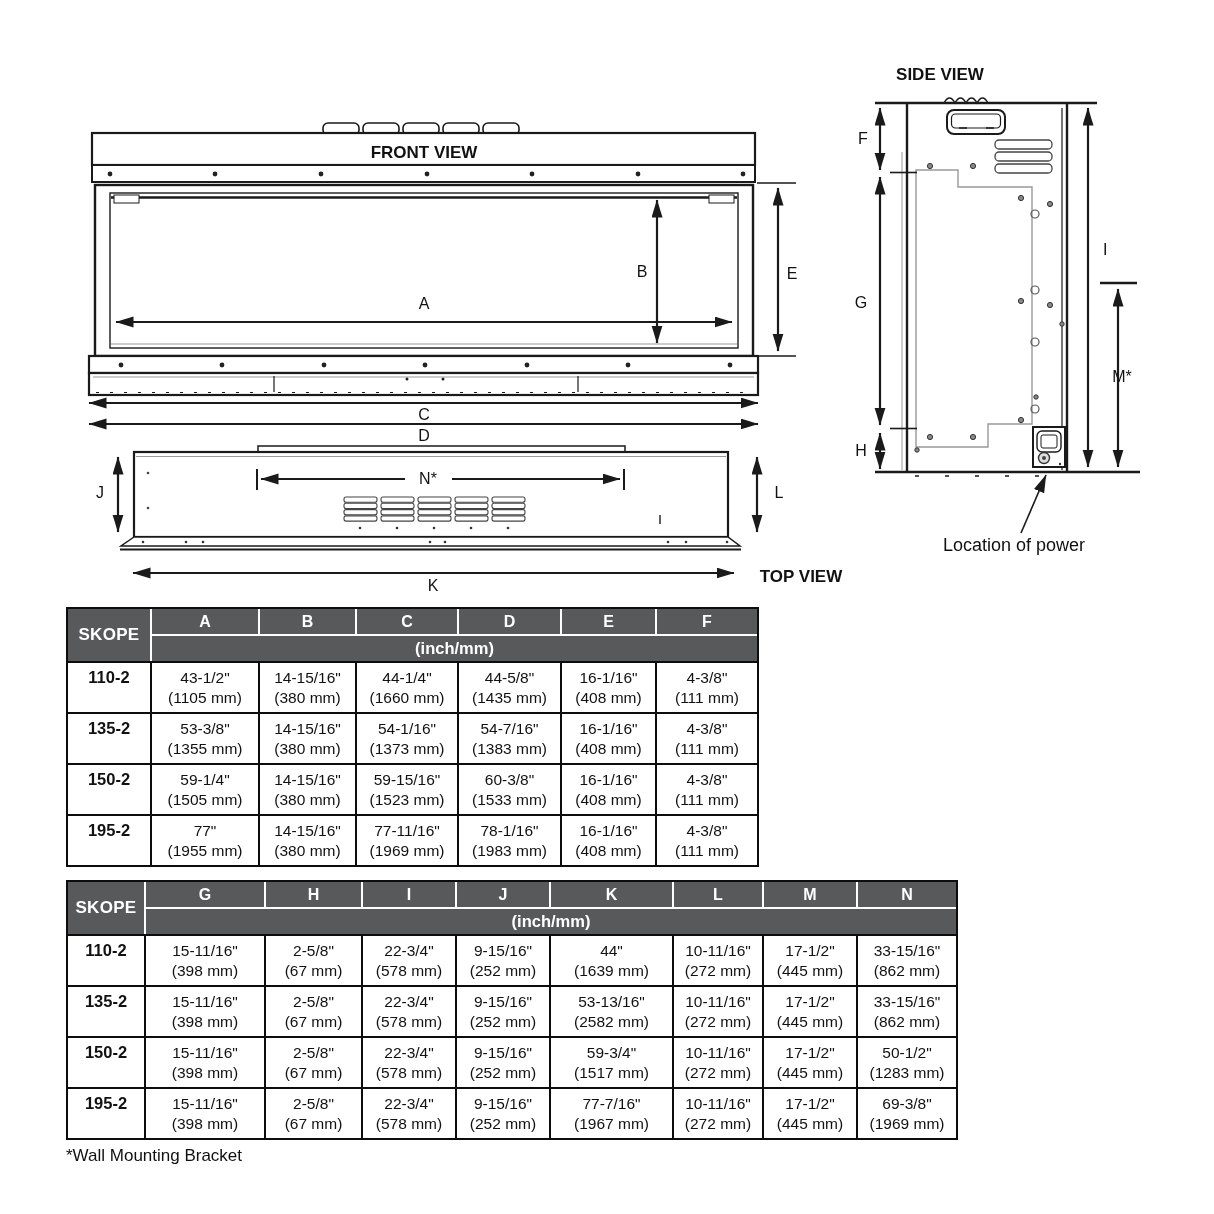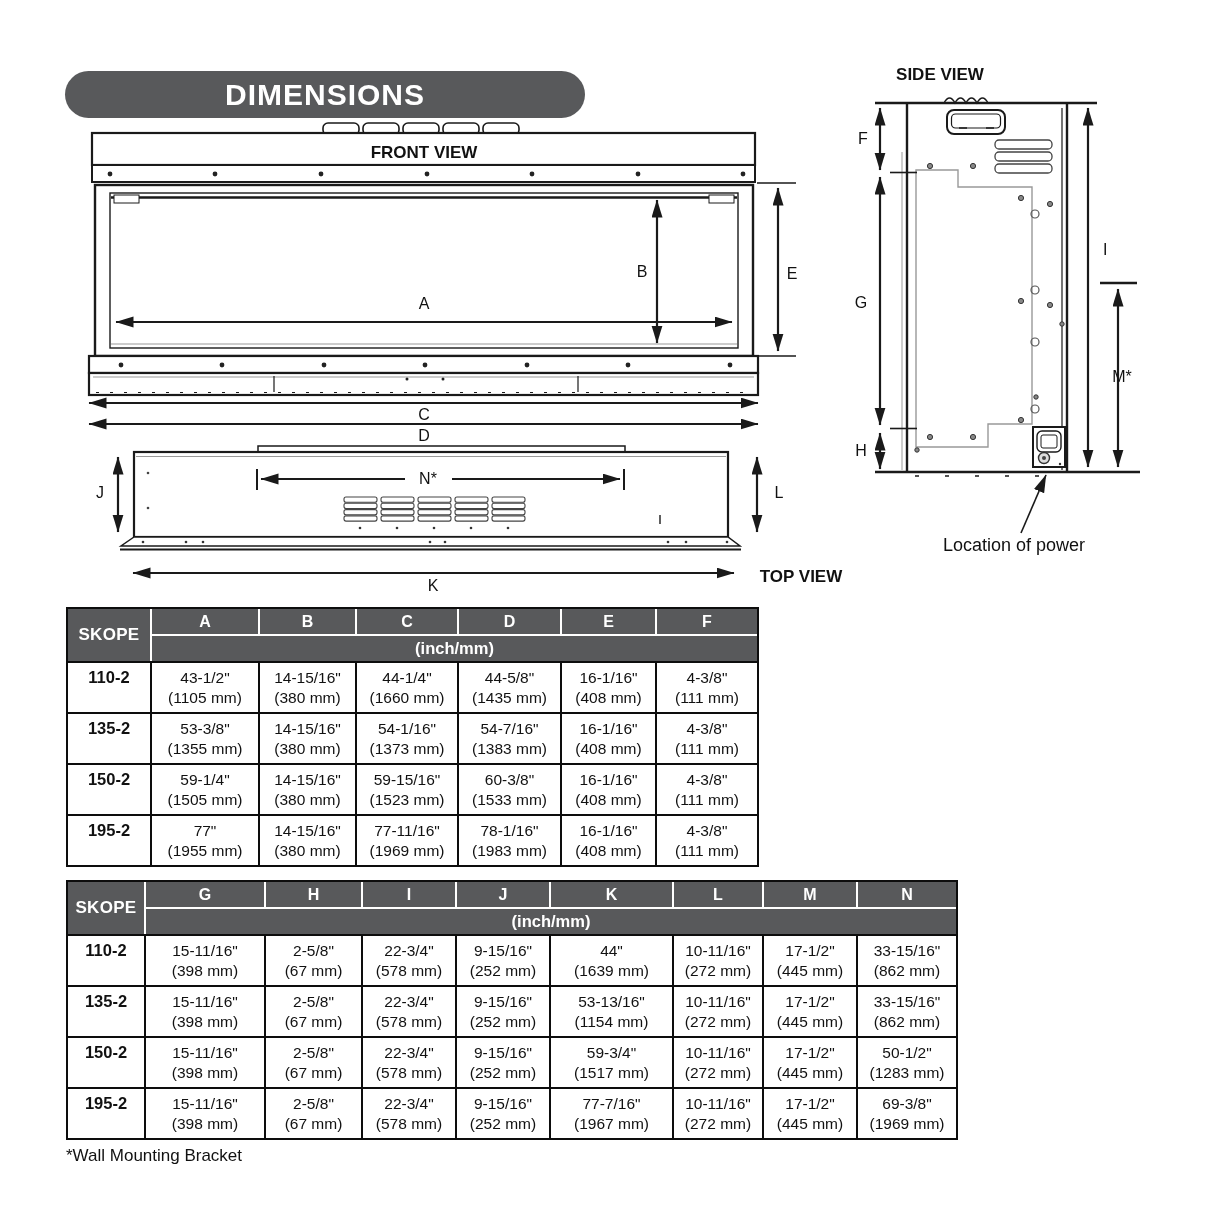--- a/index.html
+++ b/index.html
@@ -40,9 +40,6 @@
 
 <div id="stage">
 
-  <div class="banner">
-    <span>DIMENSIONS</span>
-  </div>
 
   <svg class="diagram" width="1214" height="605" viewBox="0 0 1214 605">
     <defs>

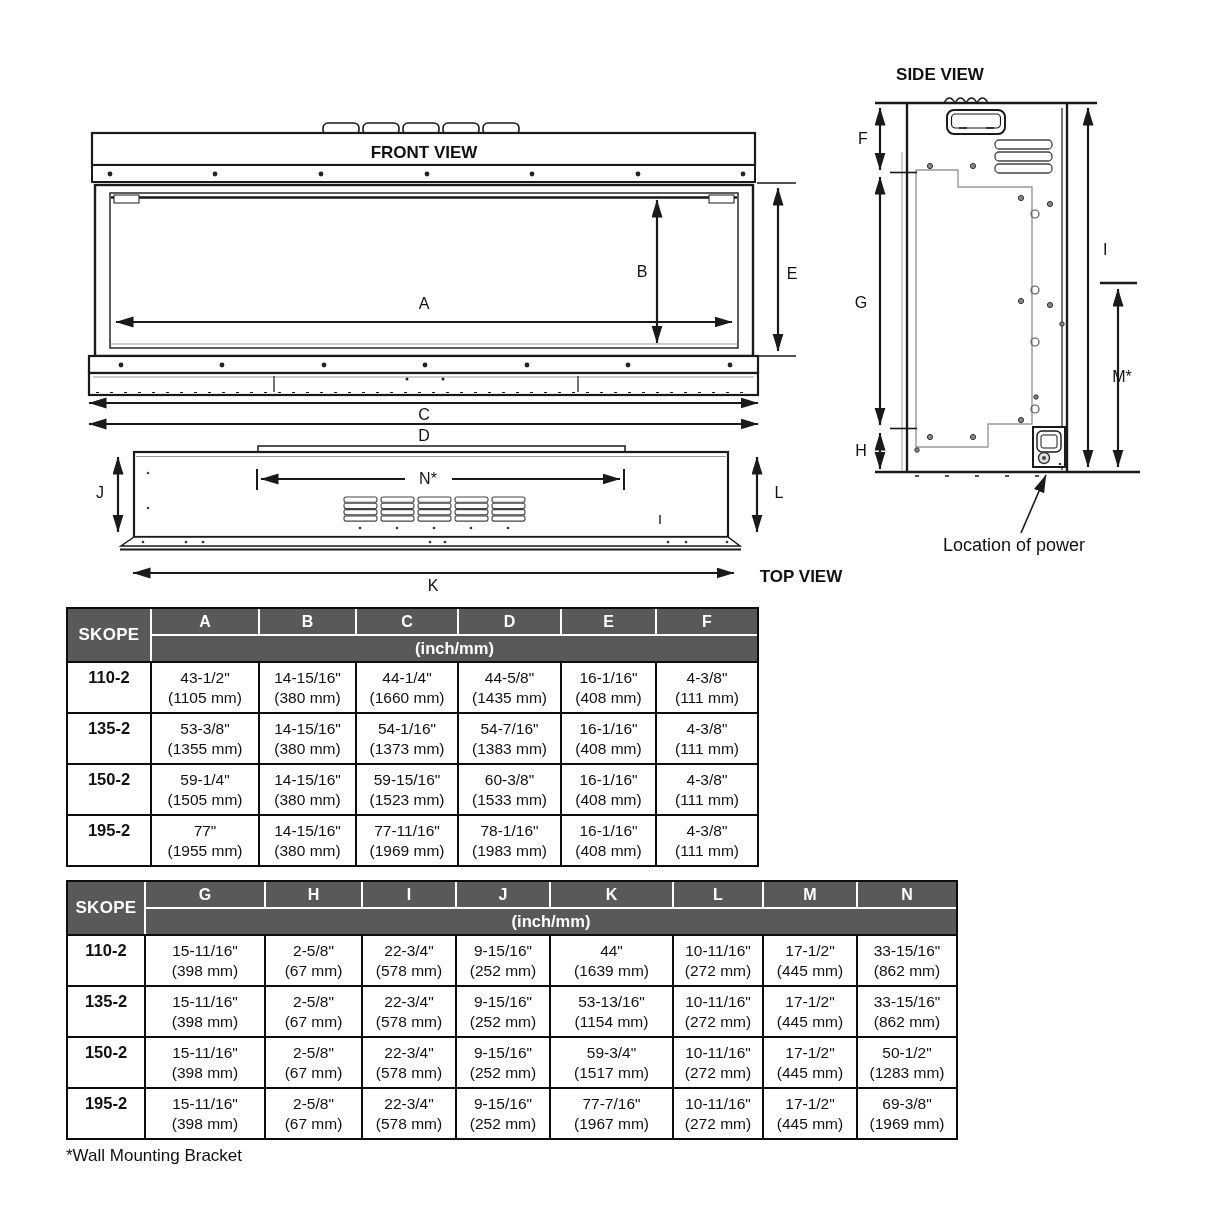--- a/index.html
+++ b/index.html
@@ -452,7 +452,7 @@
       </div>
     <div class="c" style="grid-area:4/6">
         <span>53-13/16"</span>
-        <span>(1154 mm)</span>
+        <span>(2582 mm)</span>
       </div>
     <div class="c" style="grid-area:4/7">
         <span>10-11/16"</span>

